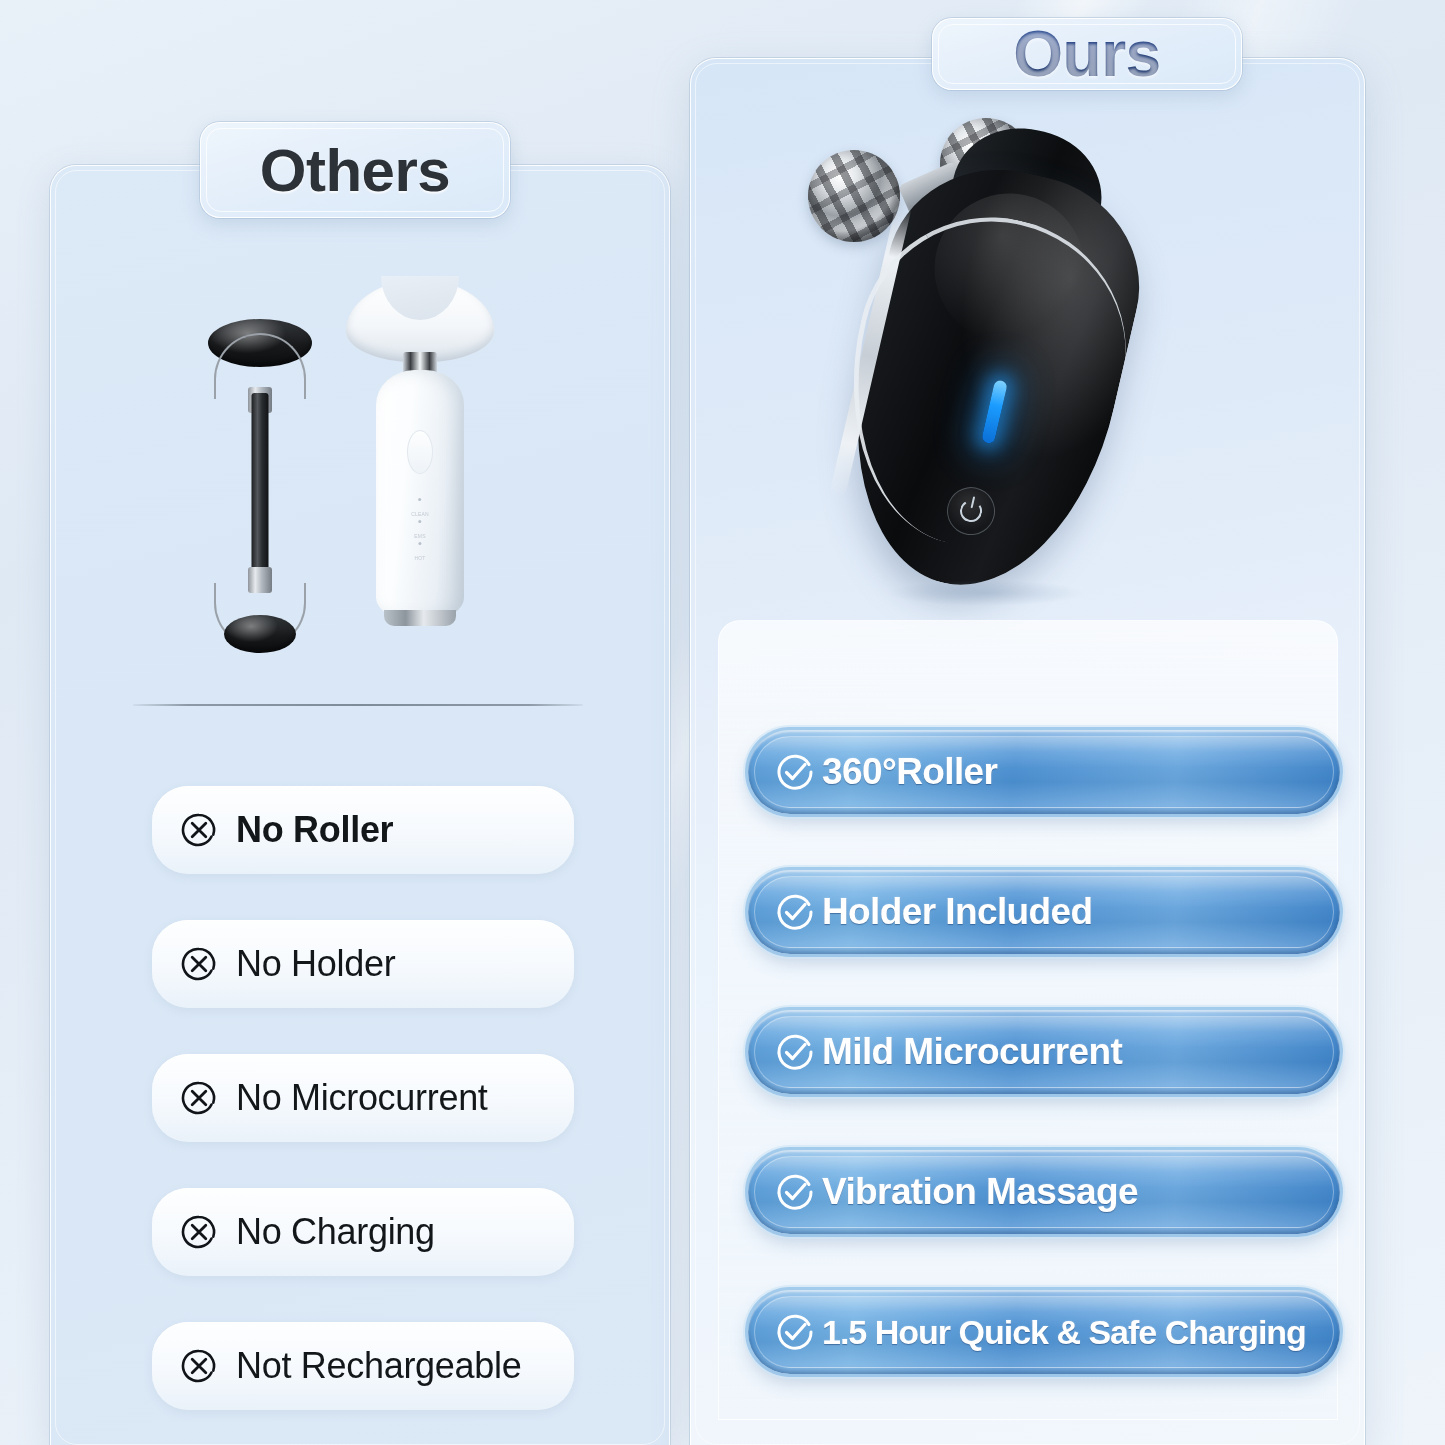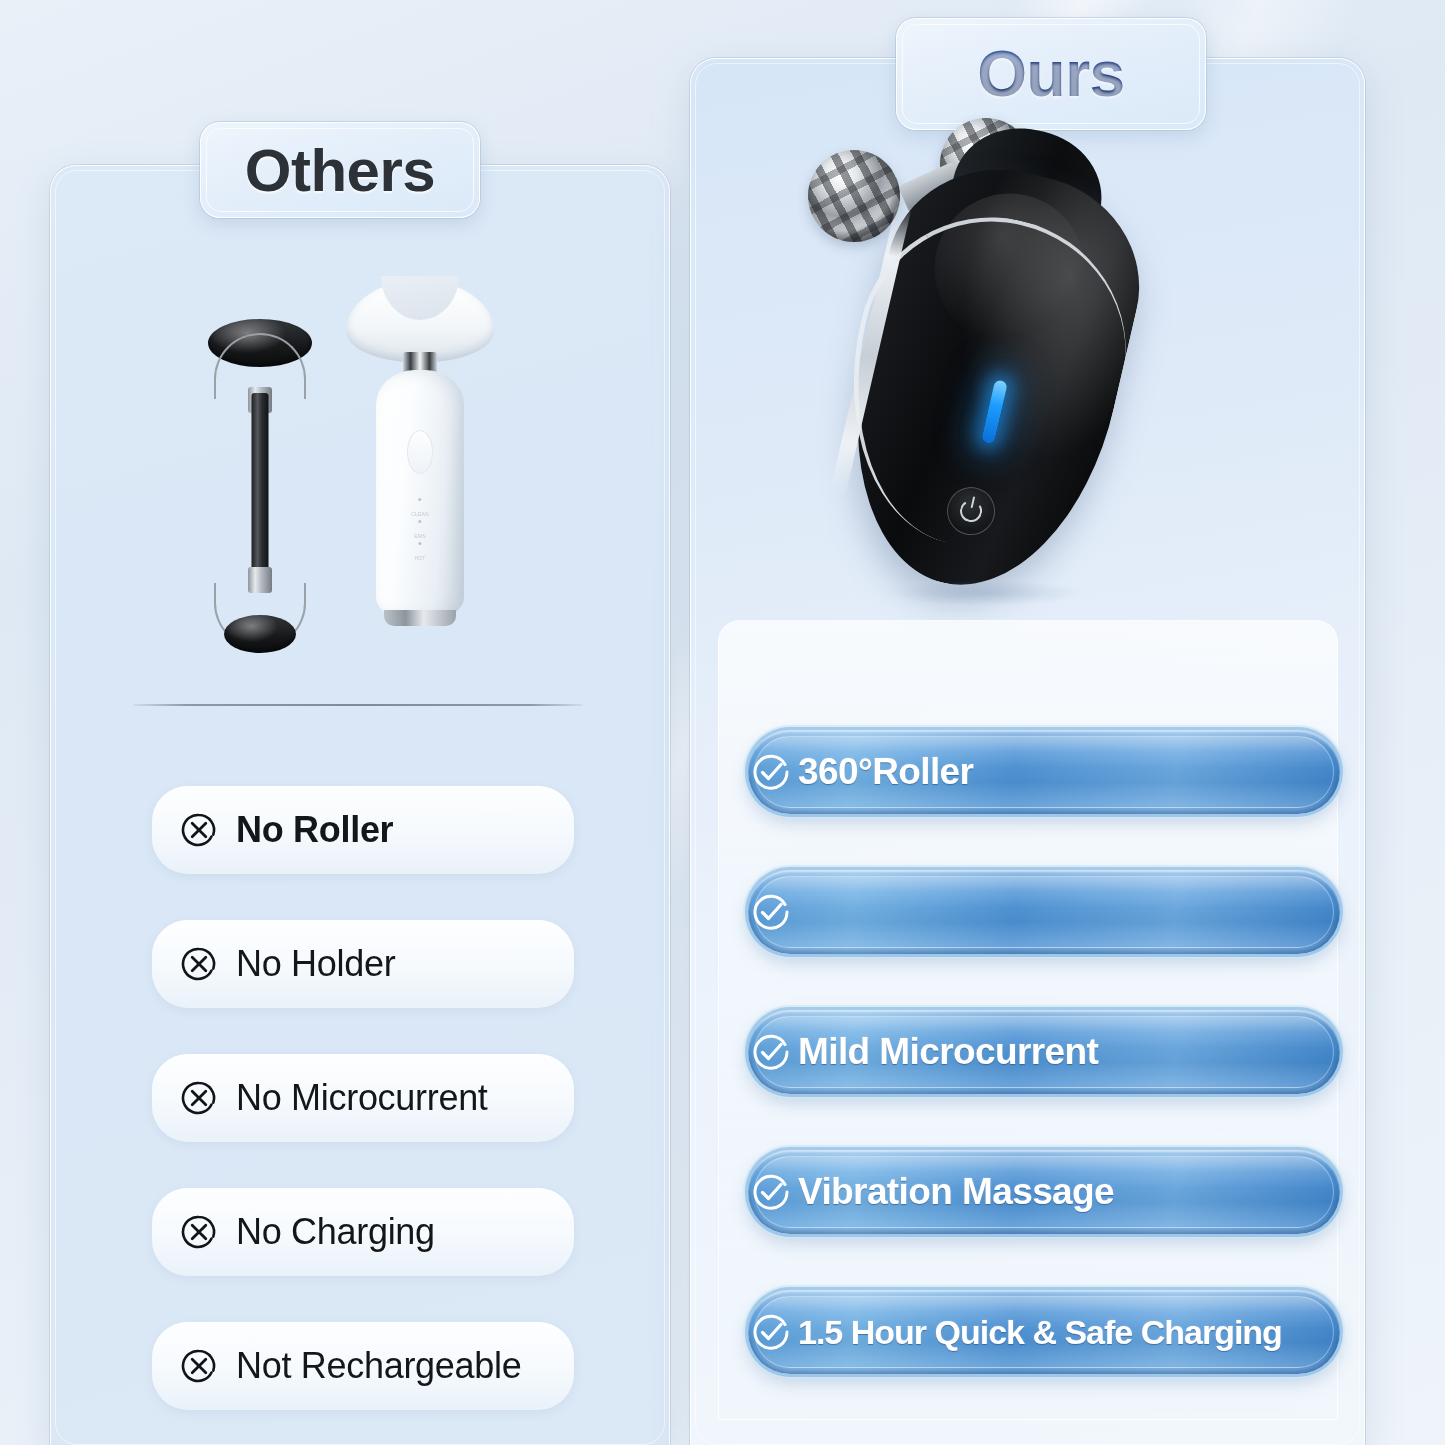--- a/index.html
+++ b/index.html
@@ -50,7 +50,7 @@
     border:1px solid rgba(255,255,255,.75); pointer-events:none;
   }
   .badge-others { left:200px; top:122px; width:280px; height:96px; }
-  .badge-ours   { left:896px; top:18px;  width:310px; height:112px;text-align:center; }
+  .badge-ours   { left:932px; top:18px;  width:310px; height:72px;text-align:center; }
 
   .badge-others .badge-text{
     font-size:60px; font-weight:700; color:#2c3238; letter-spacing:-.5px;

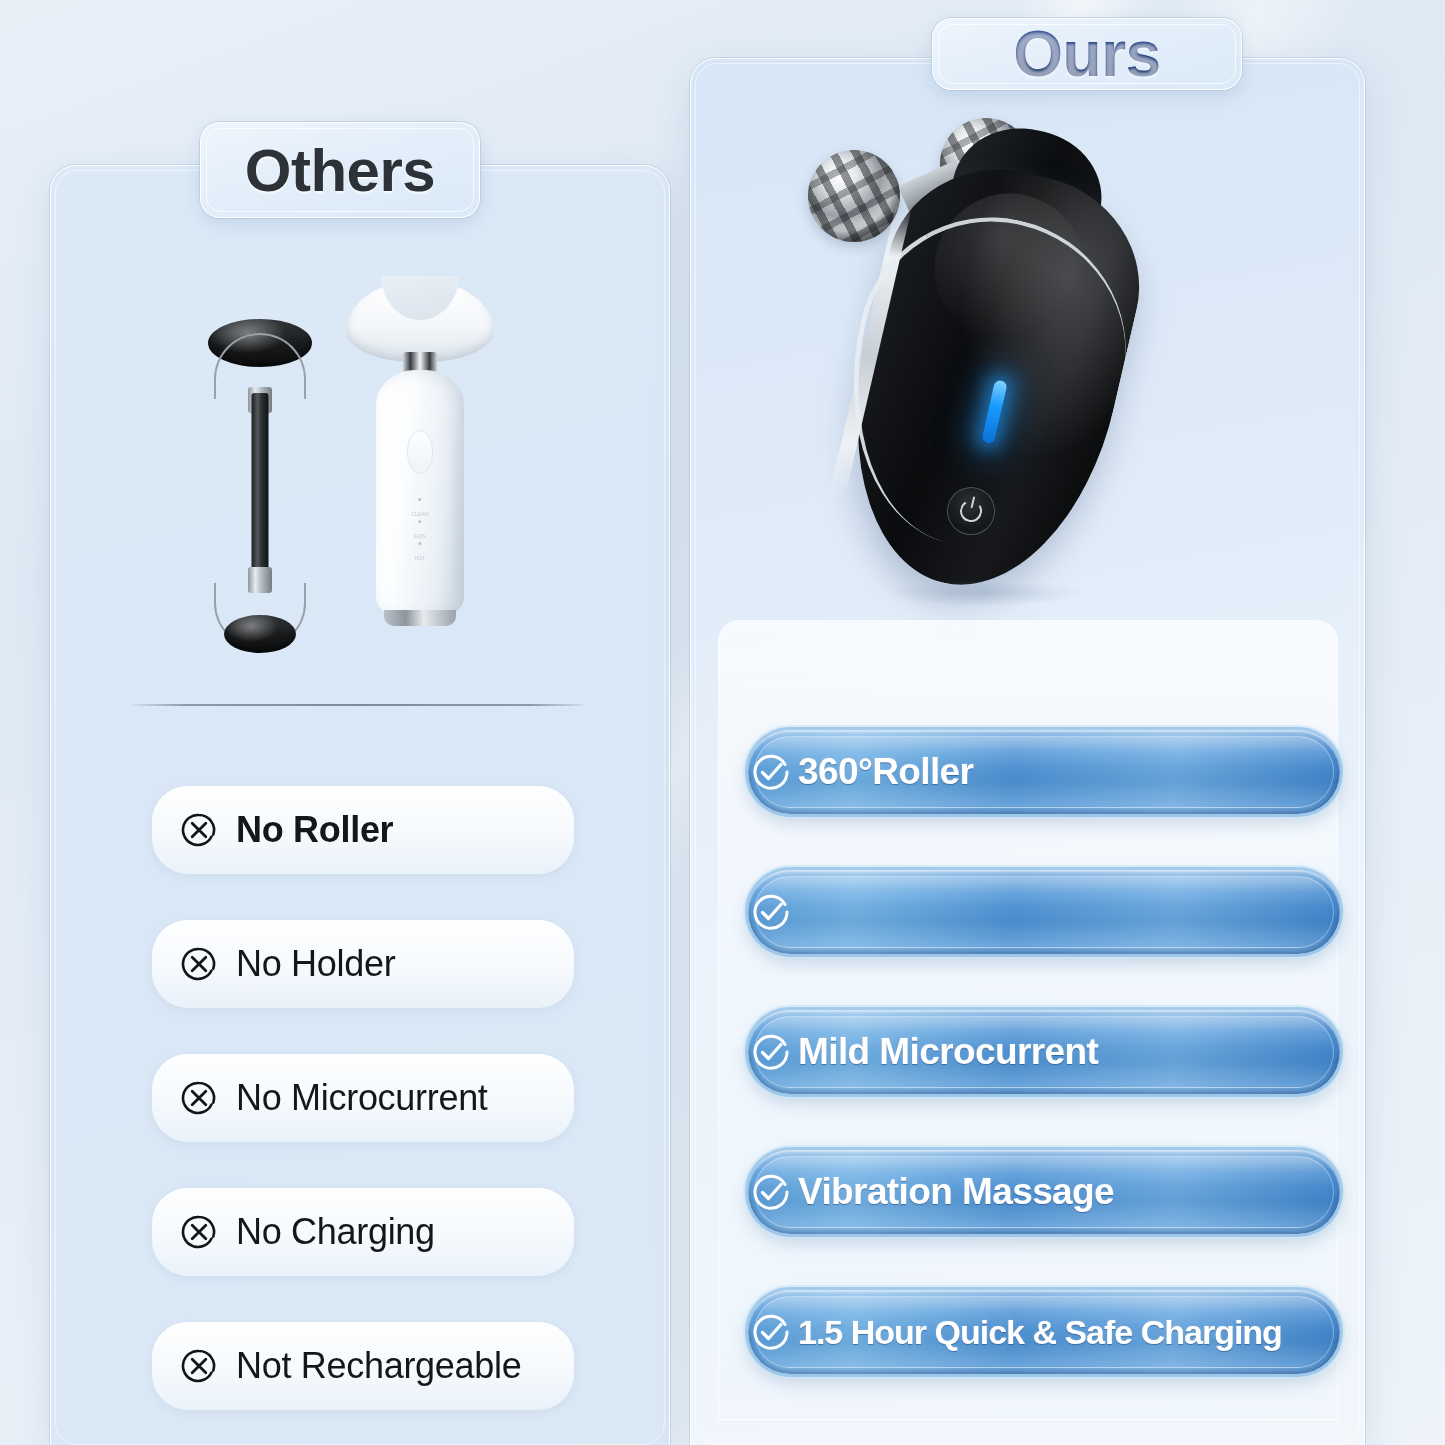--- a/index.html
+++ b/index.html
@@ -49,7 +49,7 @@
     content:""; position:absolute; inset:5px; border-radius:15px;
     border:1px solid rgba(255,255,255,.75); pointer-events:none;
   }
-  .badge-others { left:200px; top:122px; width:280px; height:96px; }
+  .badge-others { left:200px; top:122px; width:310px; height:96px; }
   .badge-ours   { left:932px; top:18px;  width:310px; height:72px;text-align:center; }
 
   .badge-others .badge-text{

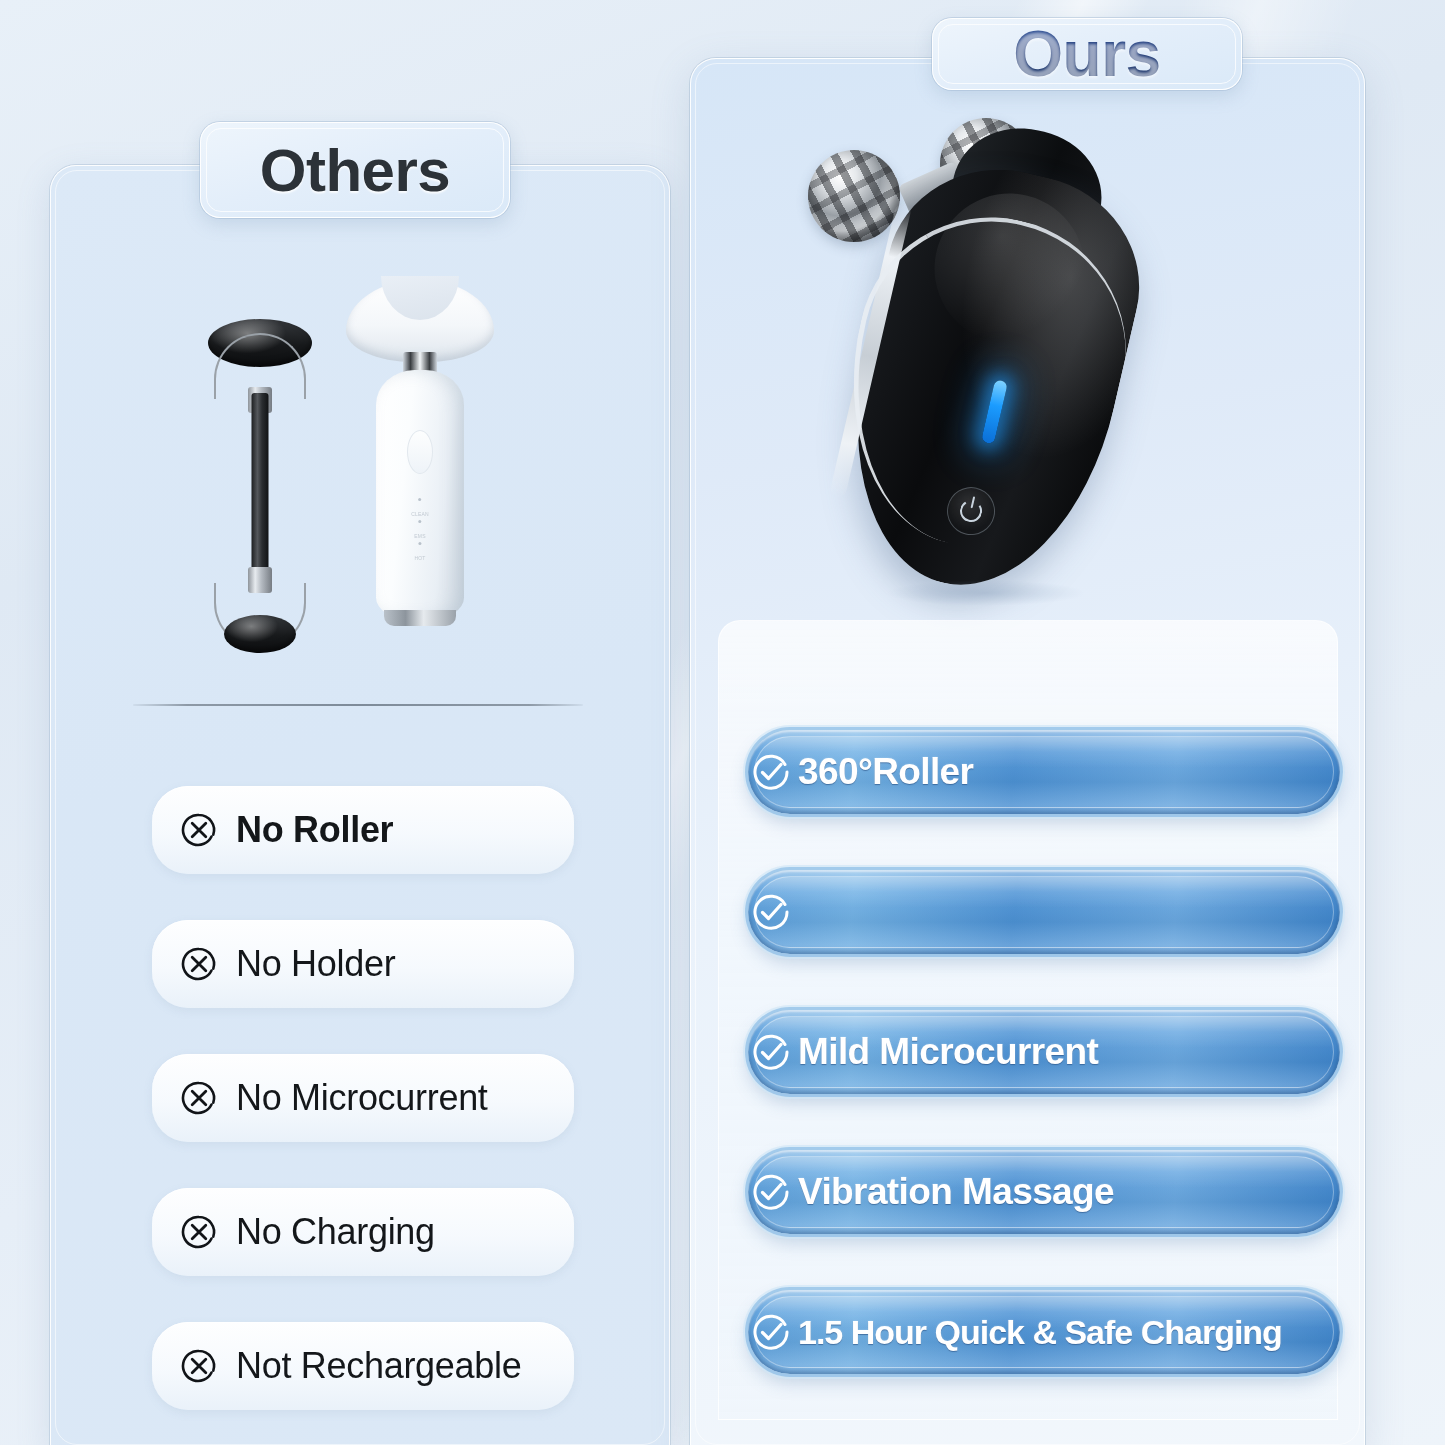--- a/index.html
+++ b/index.html
@@ -252,7 +252,7 @@
   .ours-list{ position:absolute; left:748px; top:730px; width:592px; }
   .pill-v{
     position:relative; height:84px; margin-bottom:56px; border-radius:42px;
-    display:flex; align-items:center; 
+    display:flex; align-items:center; padding-left:24px;
     background:
       linear-gradient(180deg, rgba(255,255,255,.42) 0%, rgba(255,255,255,.05) 26%, rgba(0,0,0,.05) 62%, rgba(255,255,255,.22) 100%),
       linear-gradient(95deg,#5b9fdc 0%,#72b2e6 18%,#4d93d6 45%,#6aa9e2 72%,#3f86cd 100%);

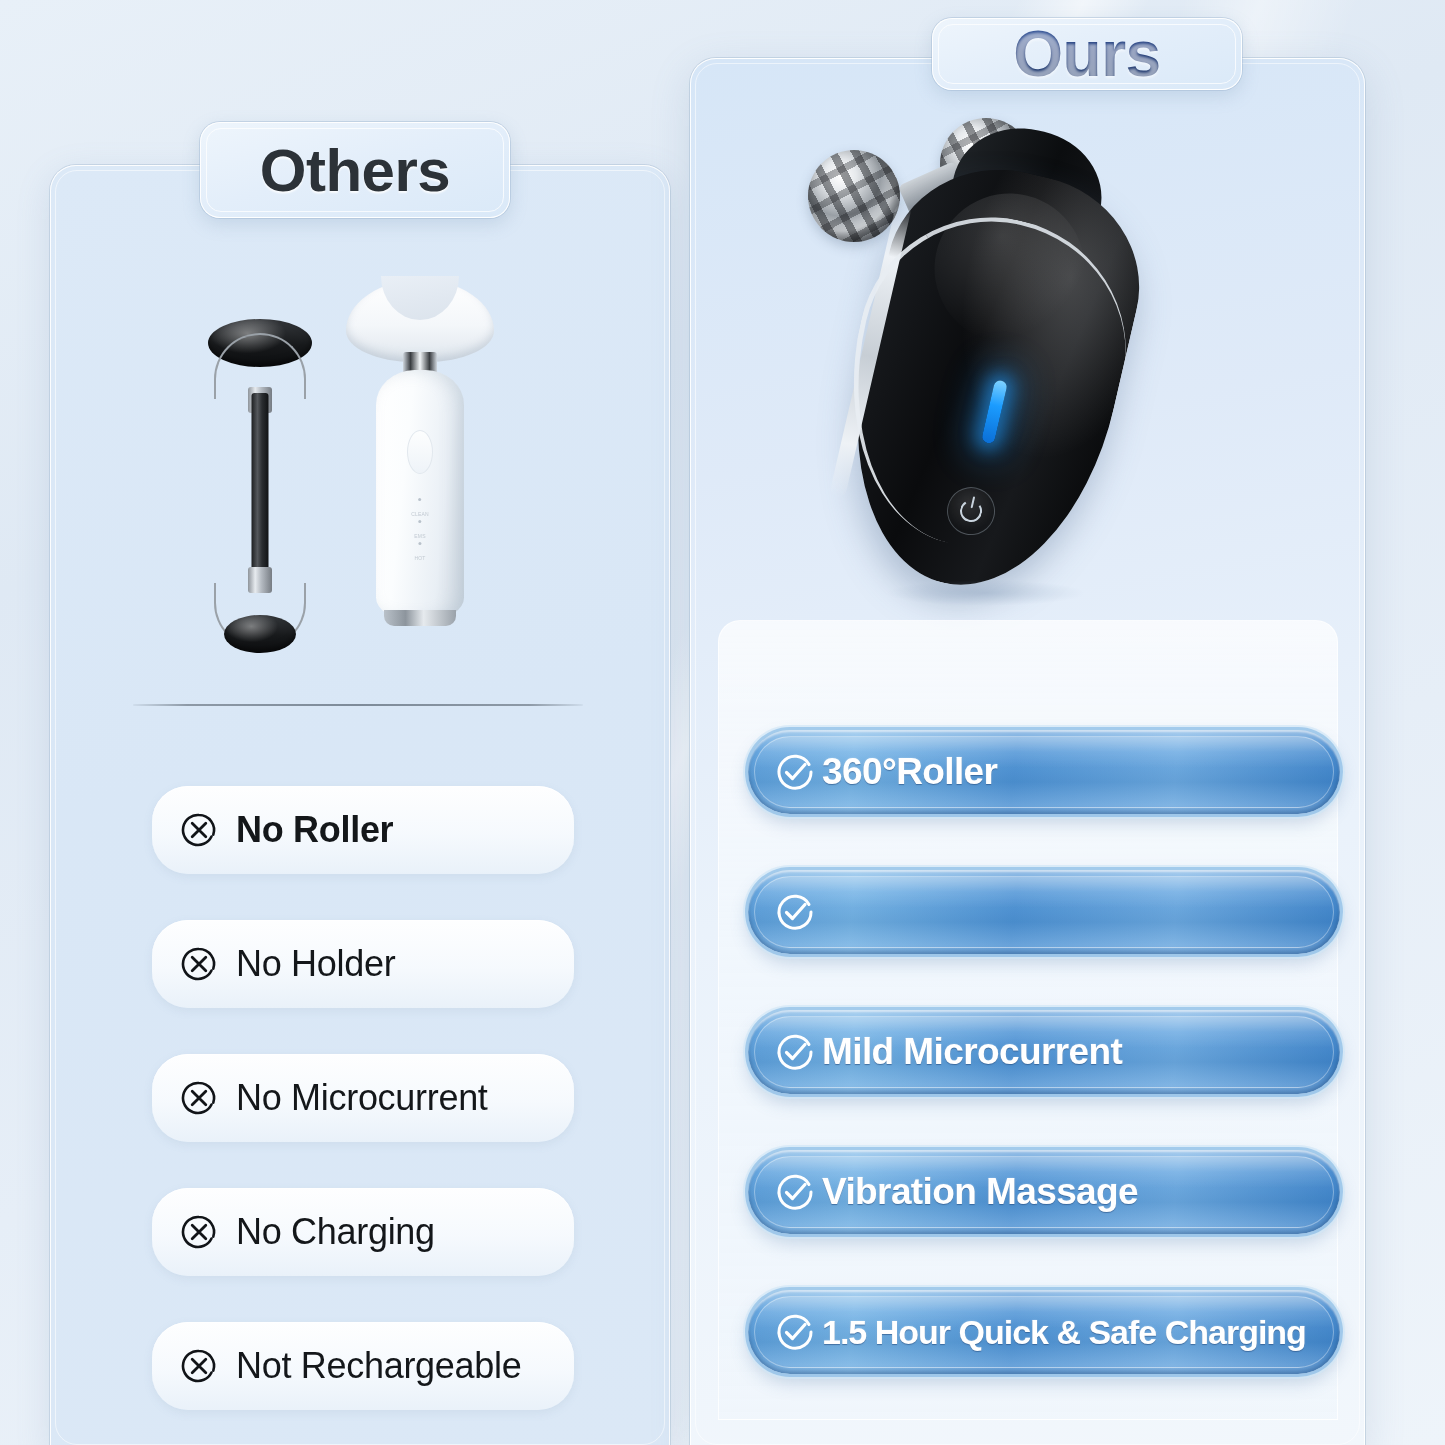--- a/index.html
+++ b/index.html
@@ -417,6 +417,7 @@
           <path d="M14.5 23.5 20.5 29.5 33 15.5" fill="none" stroke="#ffffff" stroke-width="3.2" stroke-linecap="round" stroke-linejoin="round"></path>
         </svg>
       </span>
+      <span class="txt">Holder Included</span>
     </div>
 
     <div class="pill-v">

